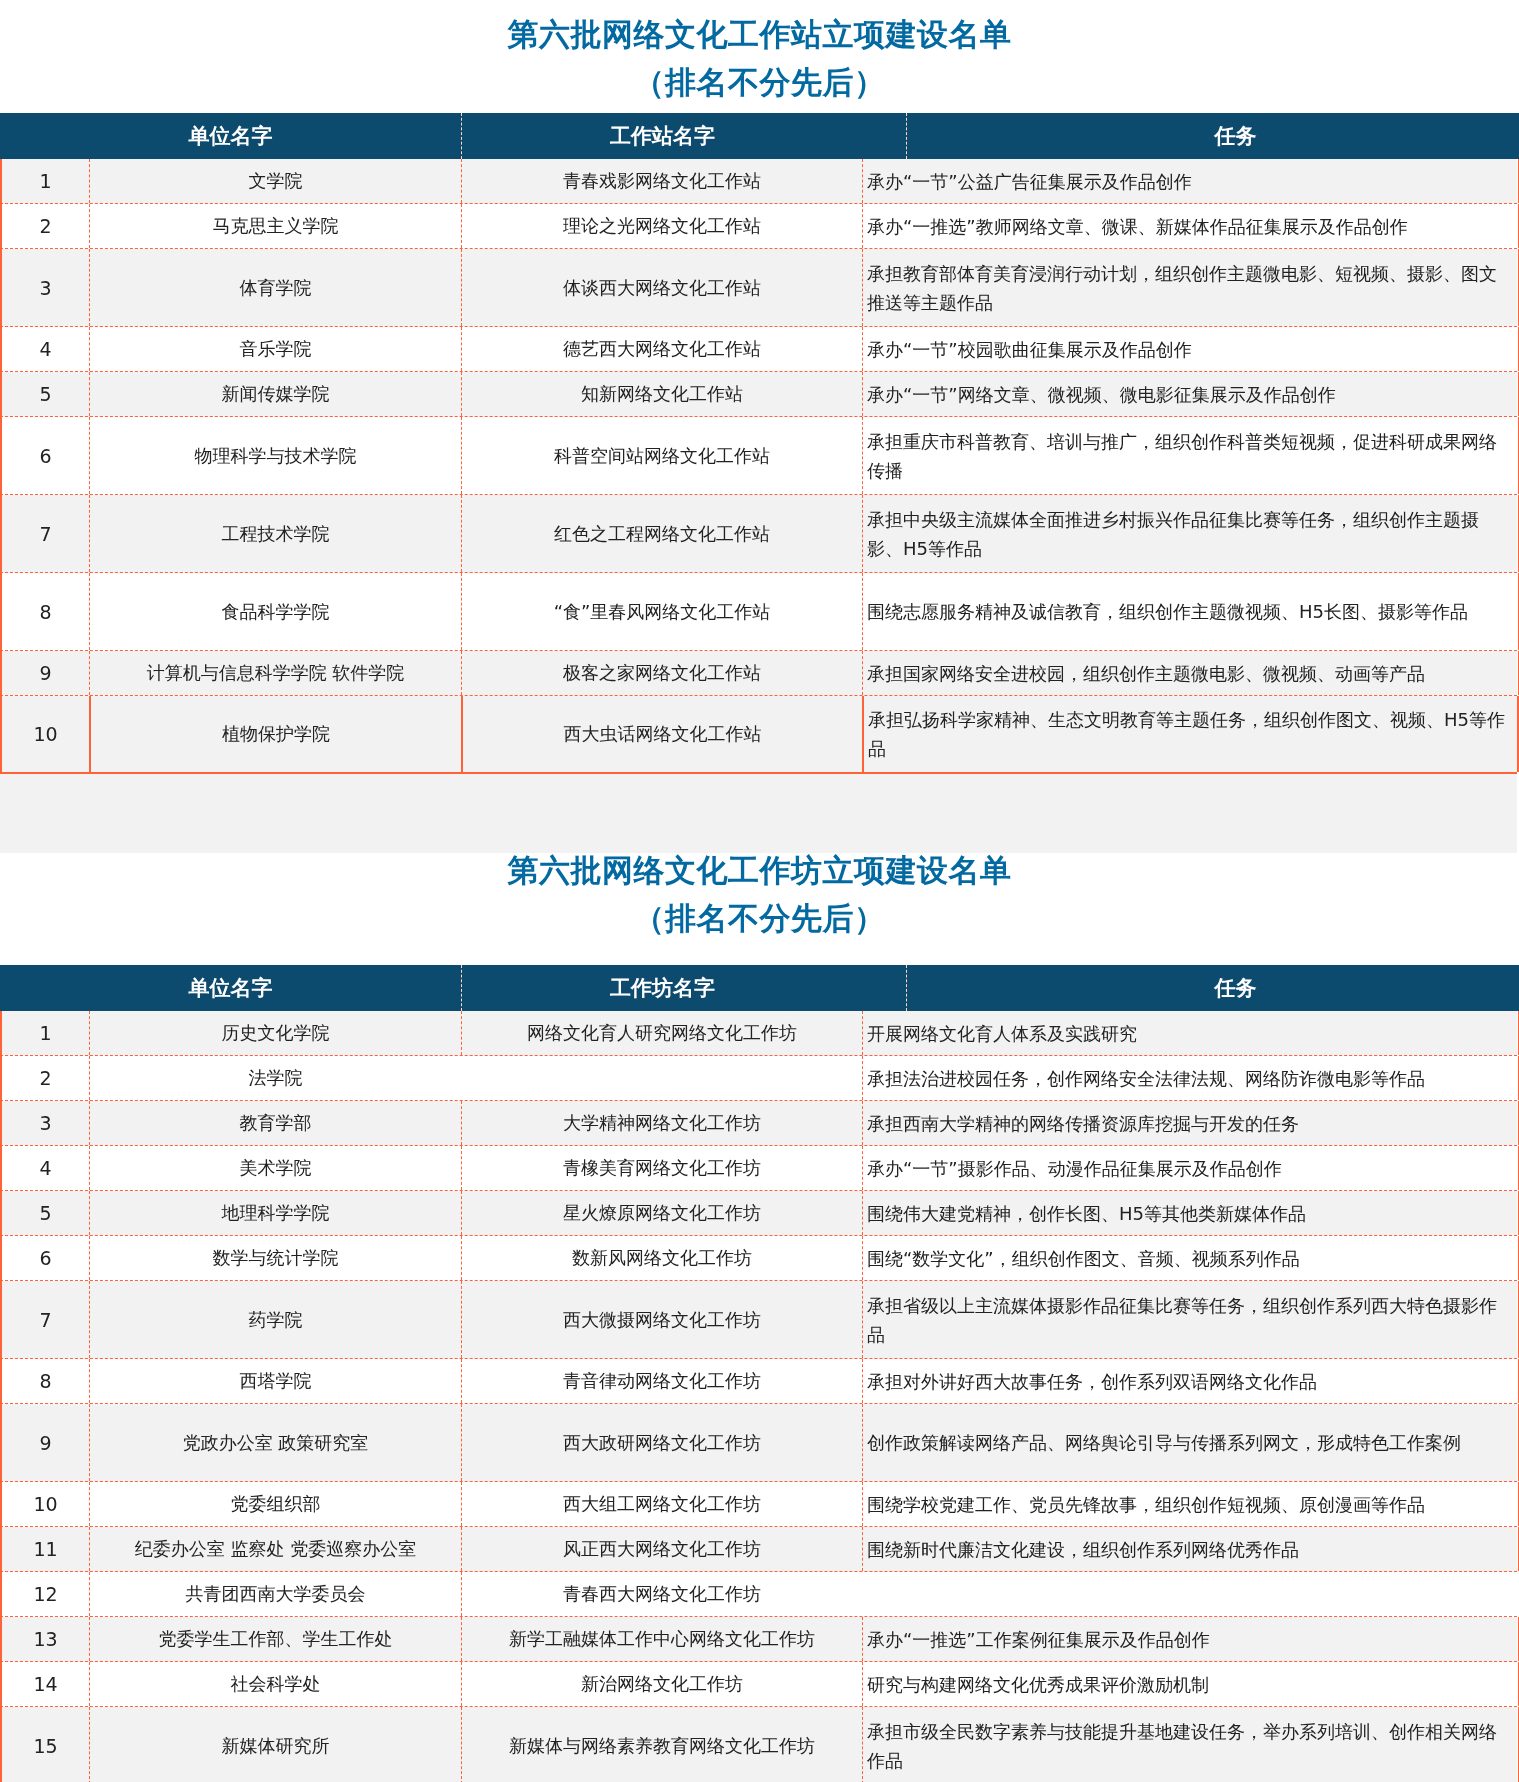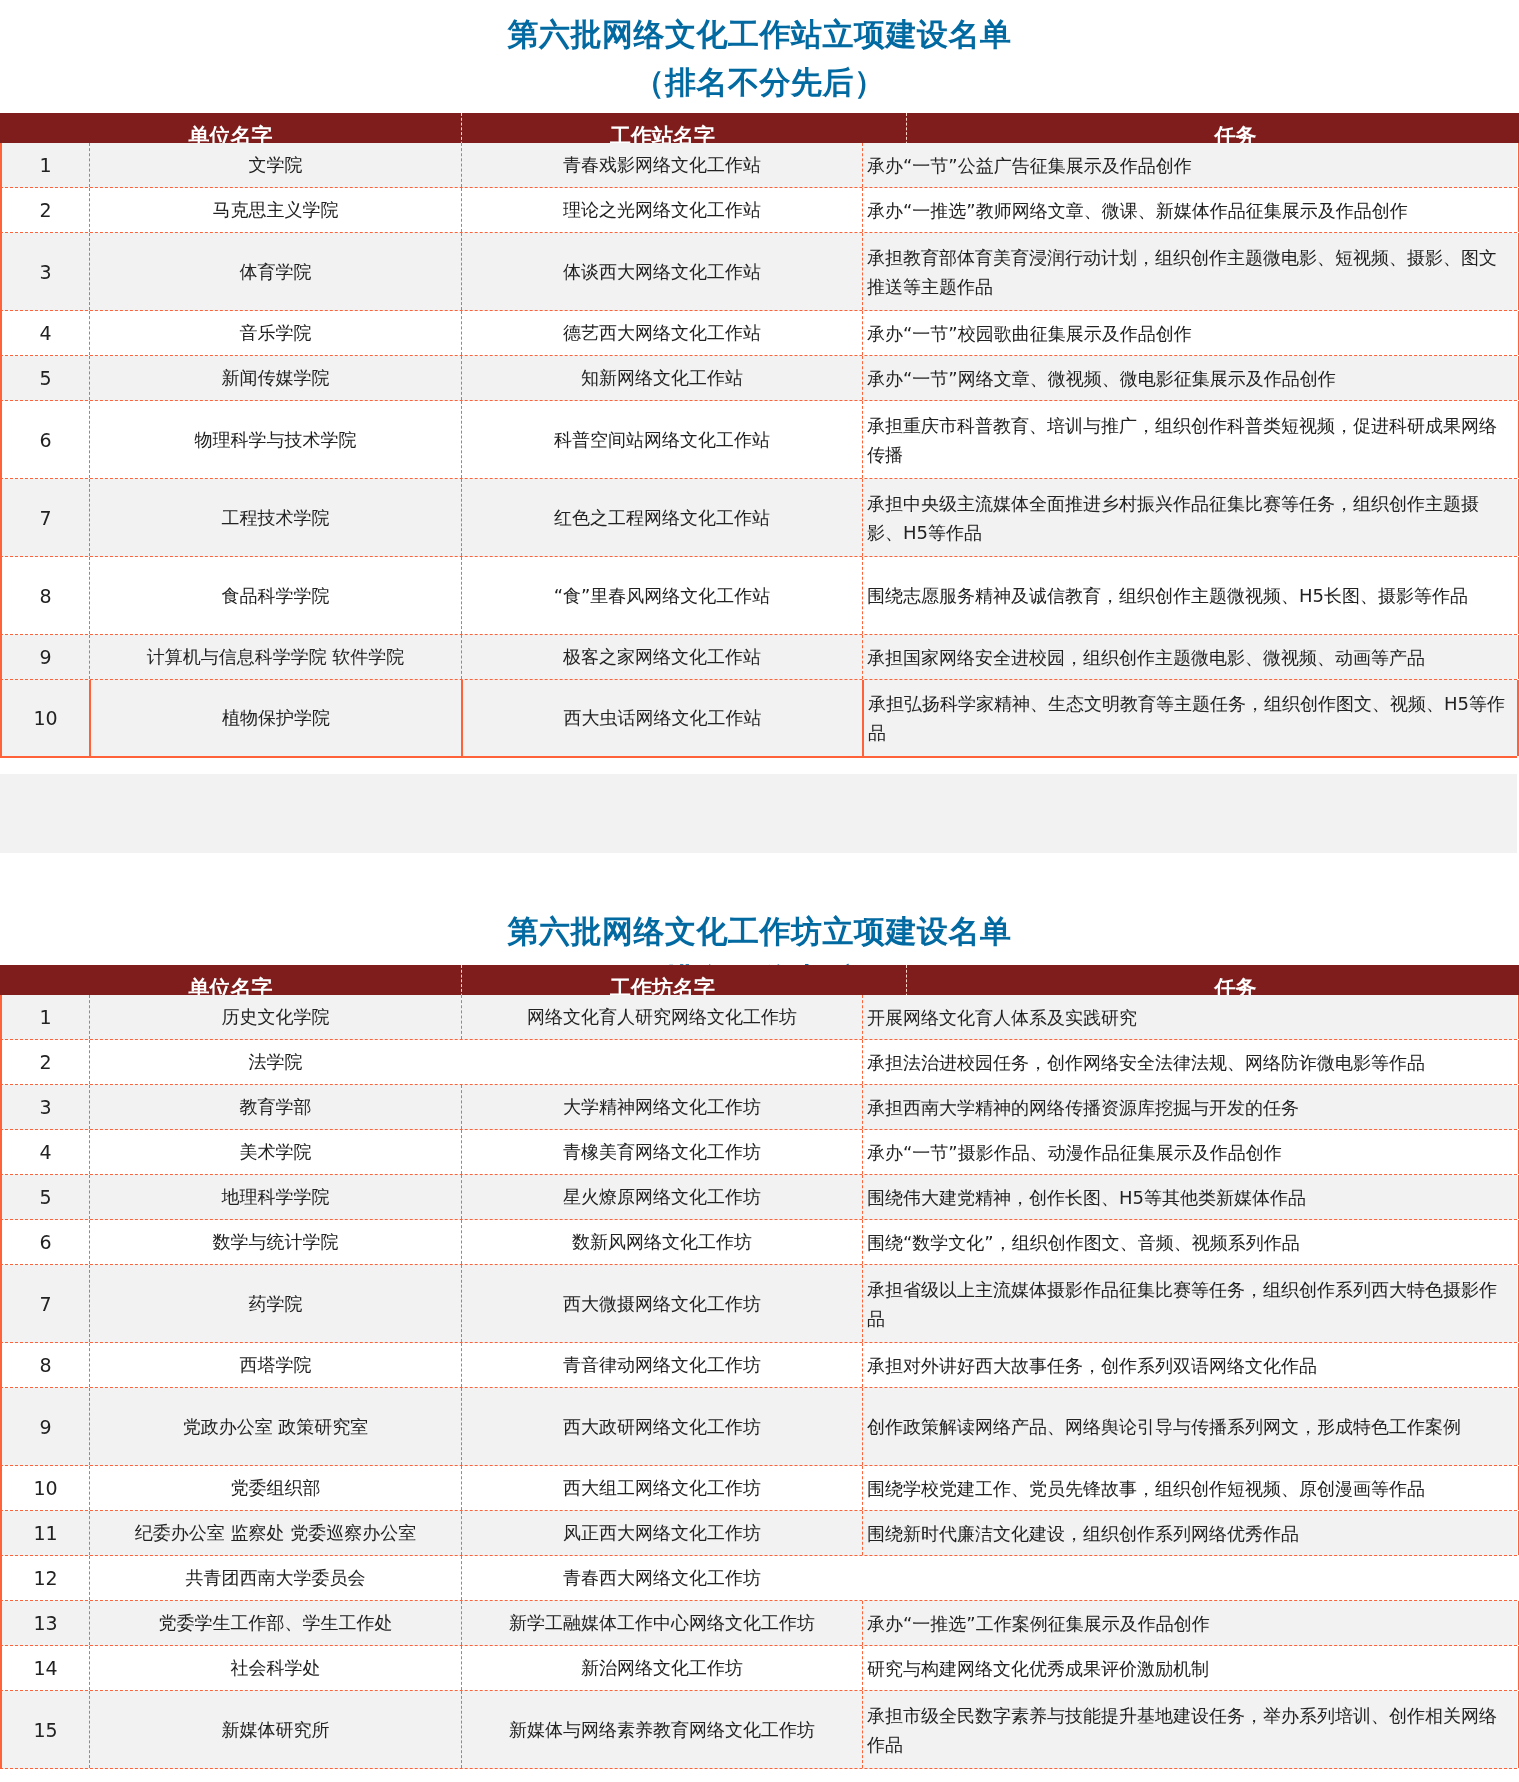--- a/index.html
+++ b/index.html
@@ -31,8 +31,8 @@
   }
   .tbl-header {
     position: relative;
-    height: 30px;
-    background: #7f1d1d;
+    height: 46px;
+    background: #0c4a6e;
     color: #ffffff;
     font-weight: bold;
     font-size: 21px;

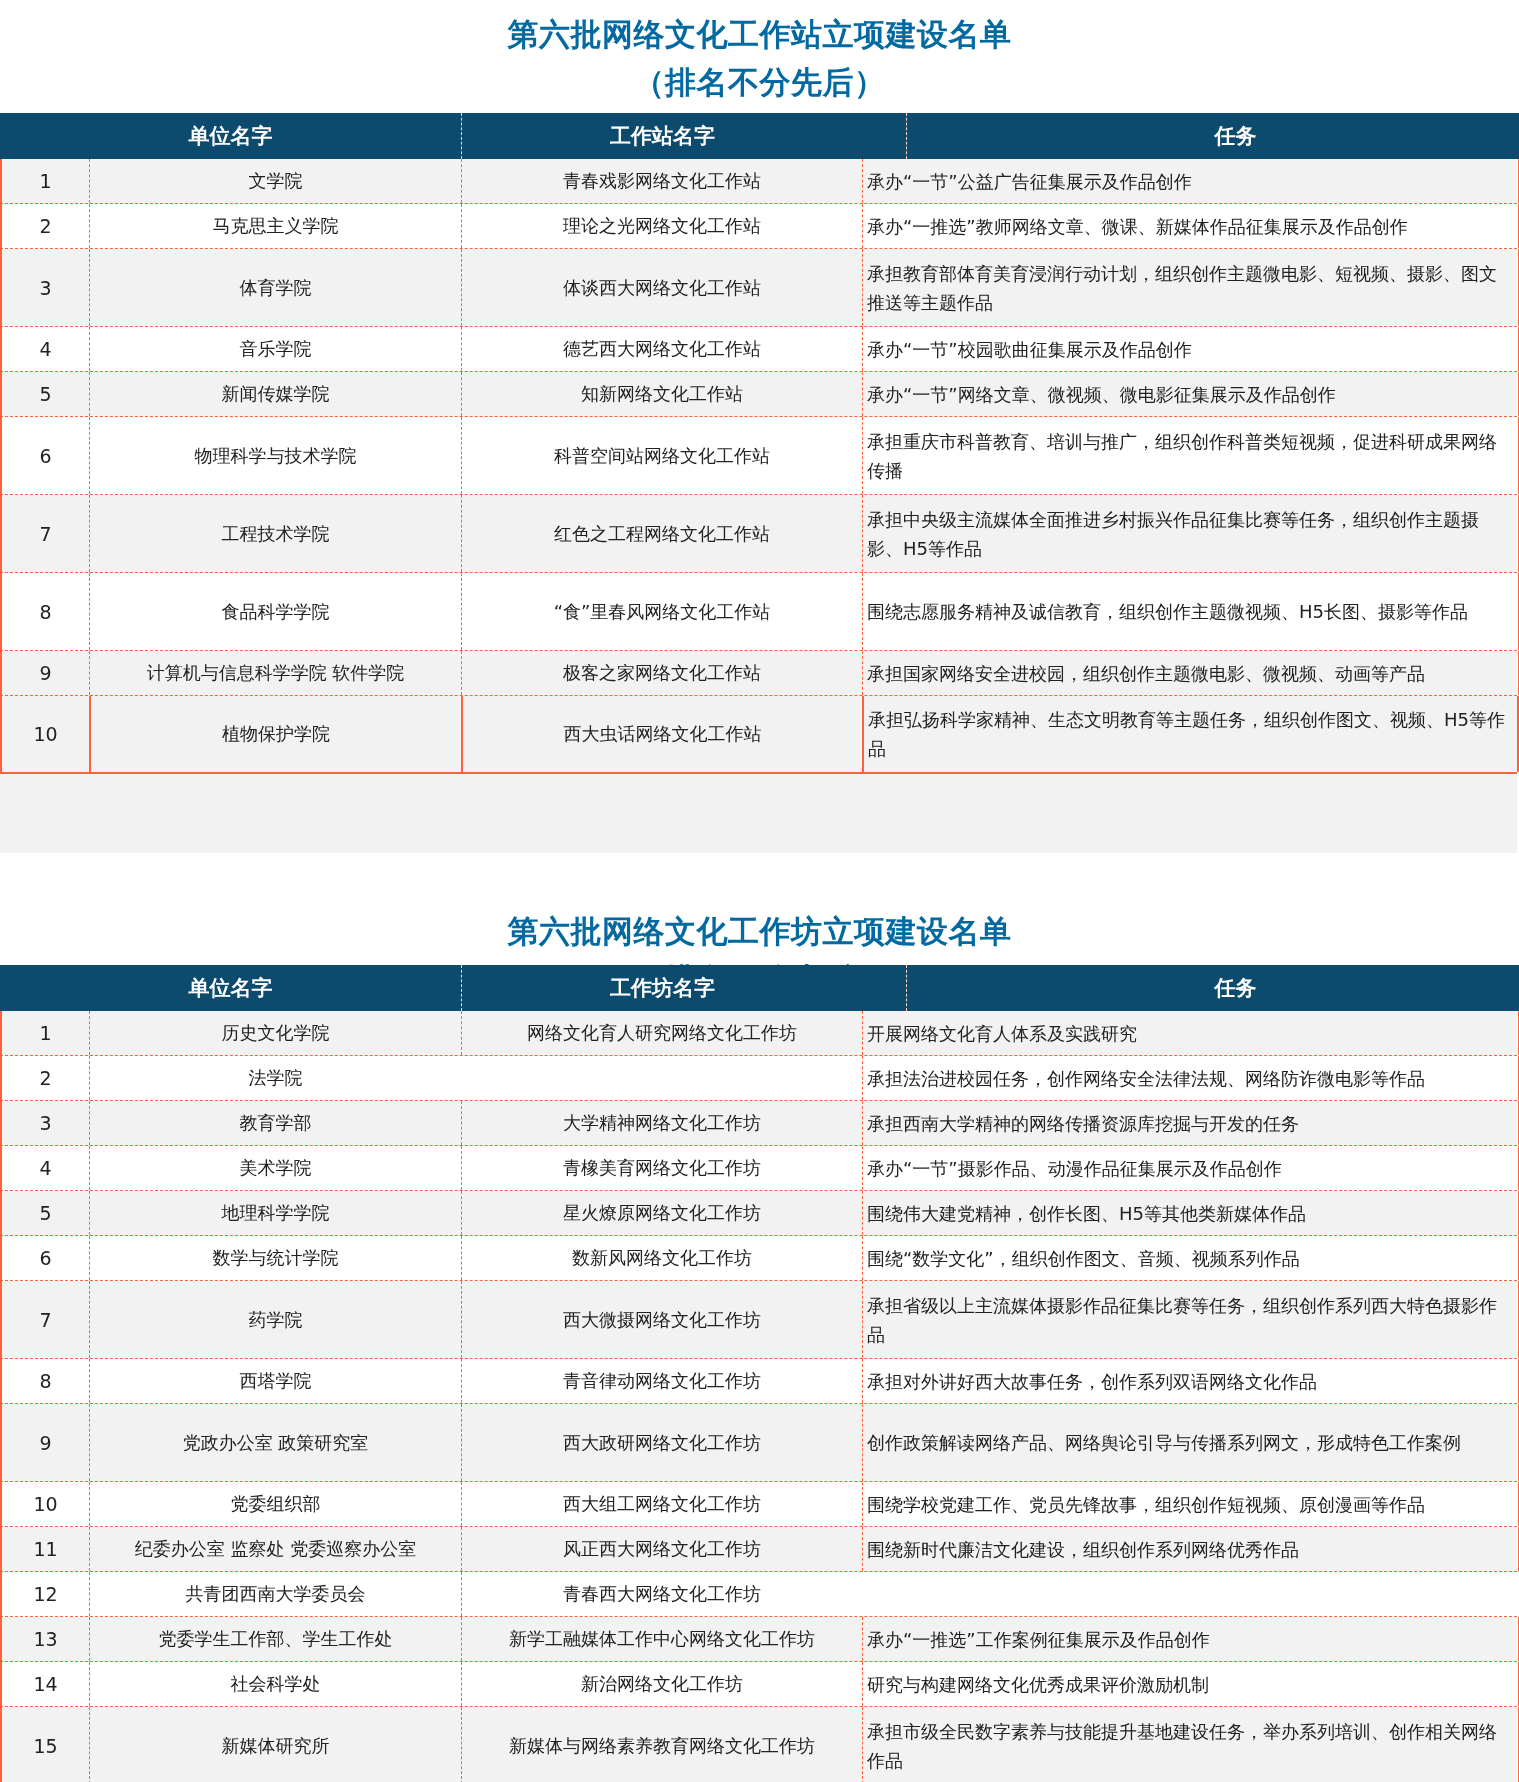--- a/index.html
+++ b/index.html
@@ -165,7 +165,7 @@
 
 <div class="gap"></div>
 
-<div class="section-title" style="top:908px;font-family:Liberation Serif, serif;">
+<div class="section-title" style="top:846px;">
   <span class="line">第六批网络文化工作坊立项建设名单</span>
   <span class="line">（排名不分先后）</span>
 </div>

